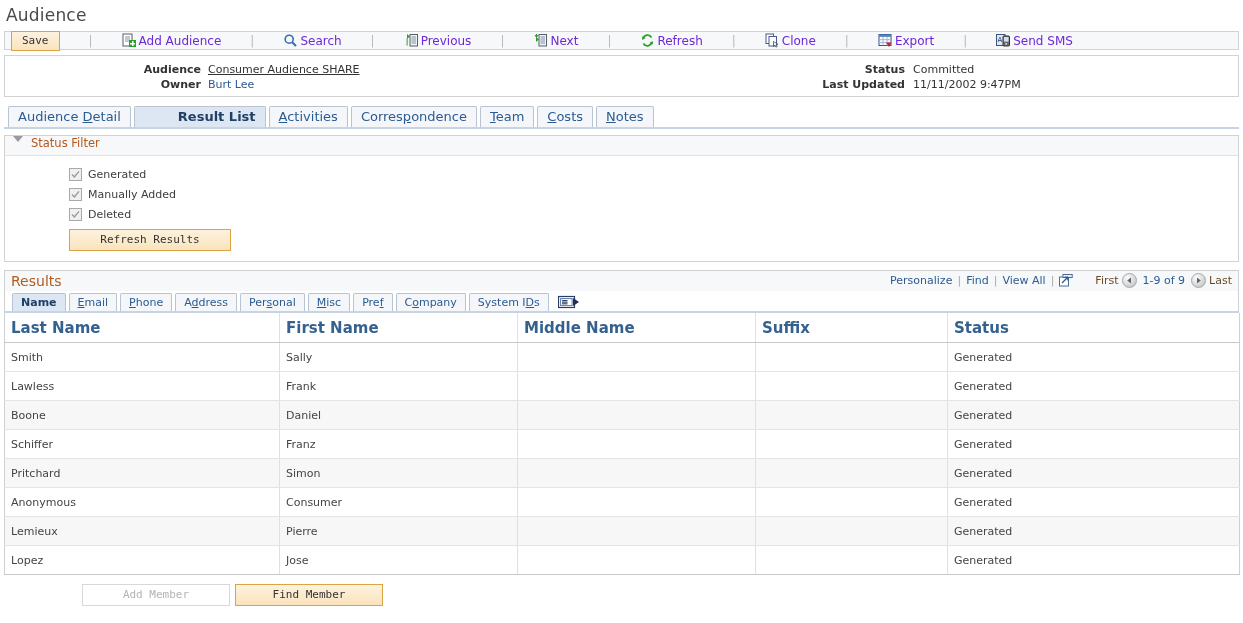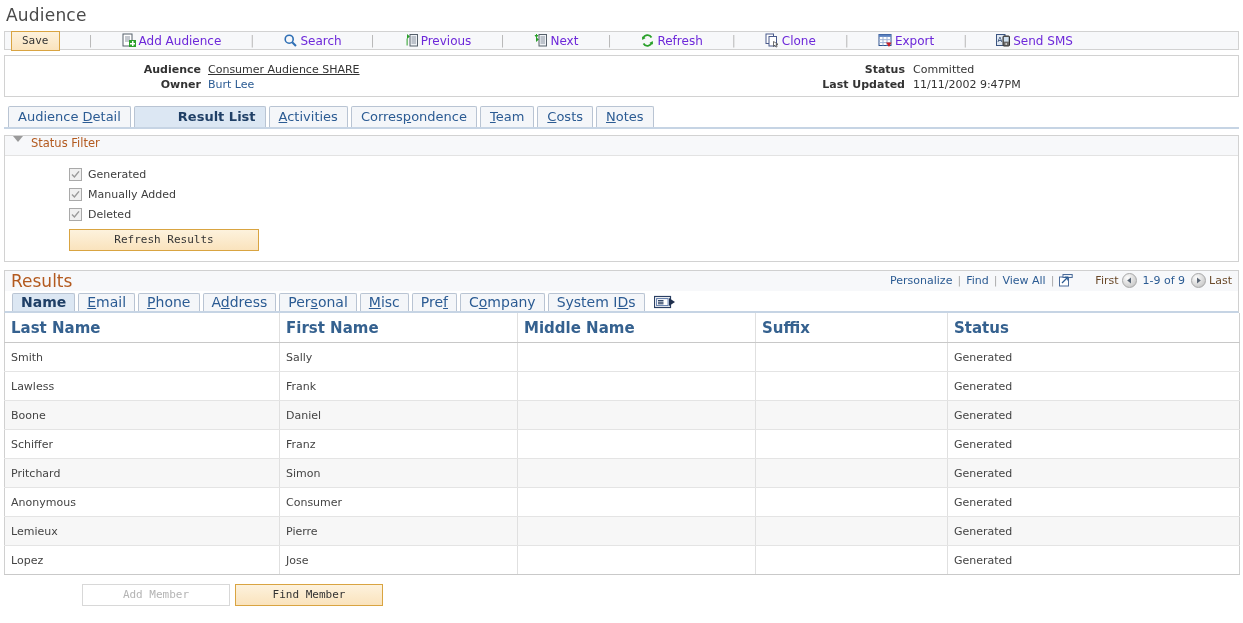--- a/index.html
+++ b/index.html
@@ -494,7 +494,7 @@
       </div>
 
       <div style="margin-left:64px; margin-top:5px;">
-        <button class="btn" style="width:190px; text-align:center; padding:3px 0;">Refresh Results</button>
+        <button class="btn" style="width:162px; text-align:center; padding:3px 0;">Refresh Results</button>
       </div>
     </div>
   </div>

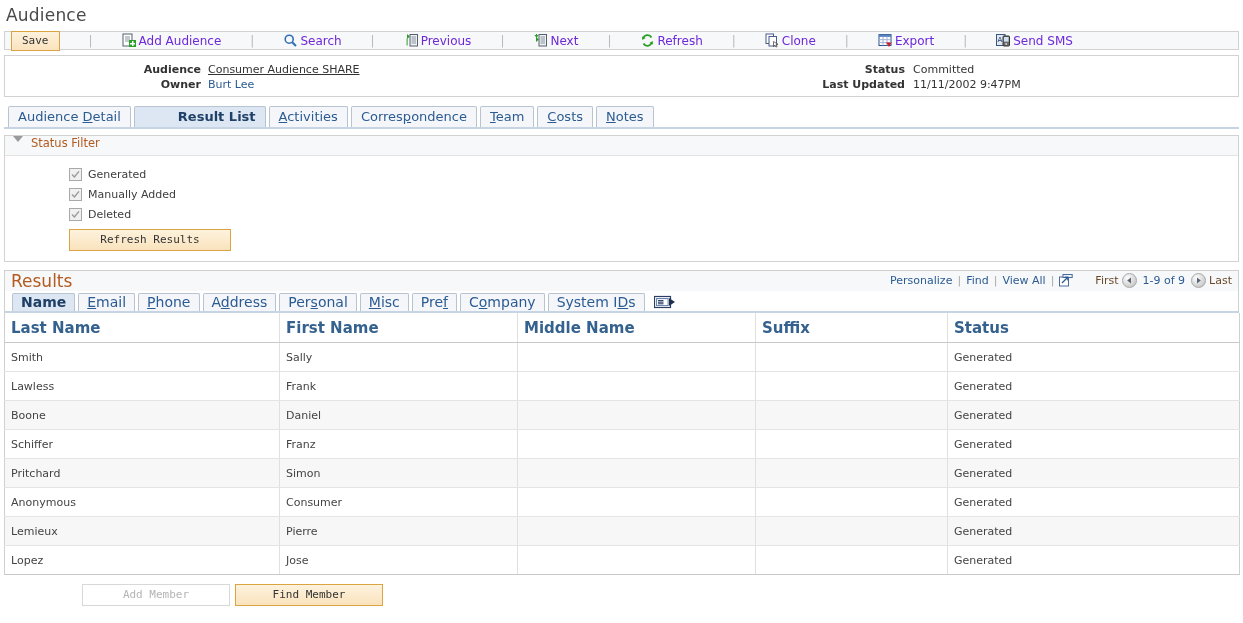--- a/index.html
+++ b/index.html
@@ -181,7 +181,7 @@
     position: relative;
     padding: 0 6px;
   }
-  .grid-title { color: #b35a1f; font-size: 17px; text-align: right; }
+  .grid-title { color: #b35a1f; font-size: 14px; text-align: right; }
   .grid-tools {
     position: absolute;
     right: 6px;

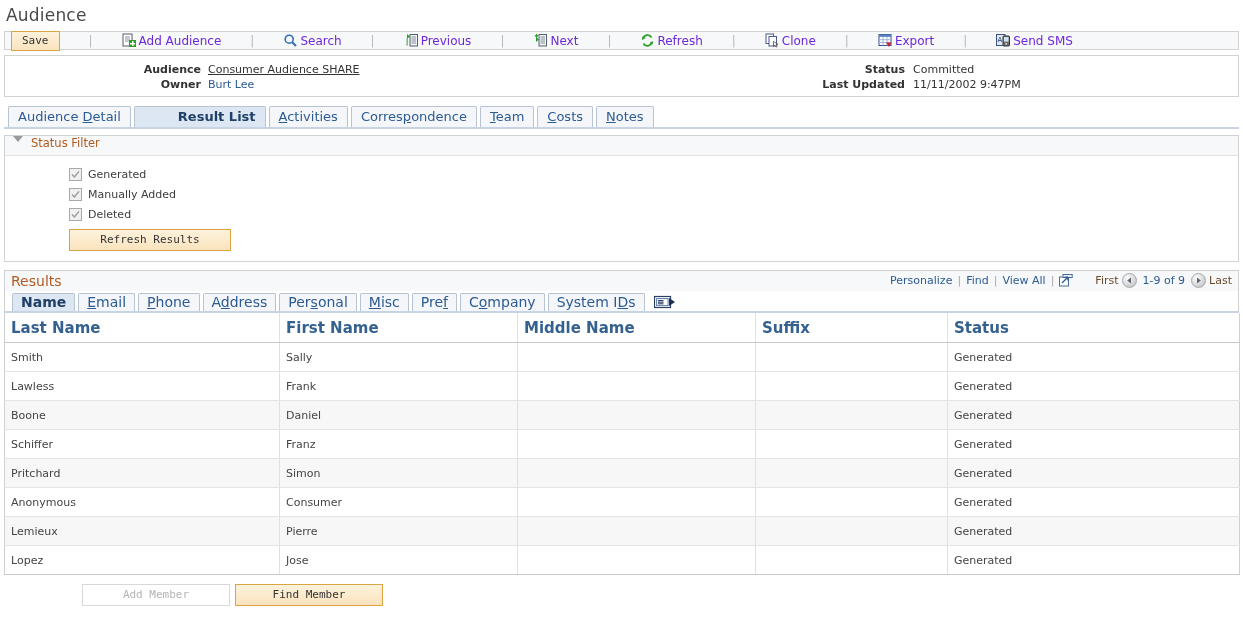--- a/index.html
+++ b/index.html
@@ -223,7 +223,7 @@
     border-bottom: none;
     background: #f4f6f9;
     color: #2b5b93;
-    font-size: 14px;
+    font-size: 11px;
     padding: 2px 8px;
     line-height: 13px;
     cursor: pointer;

